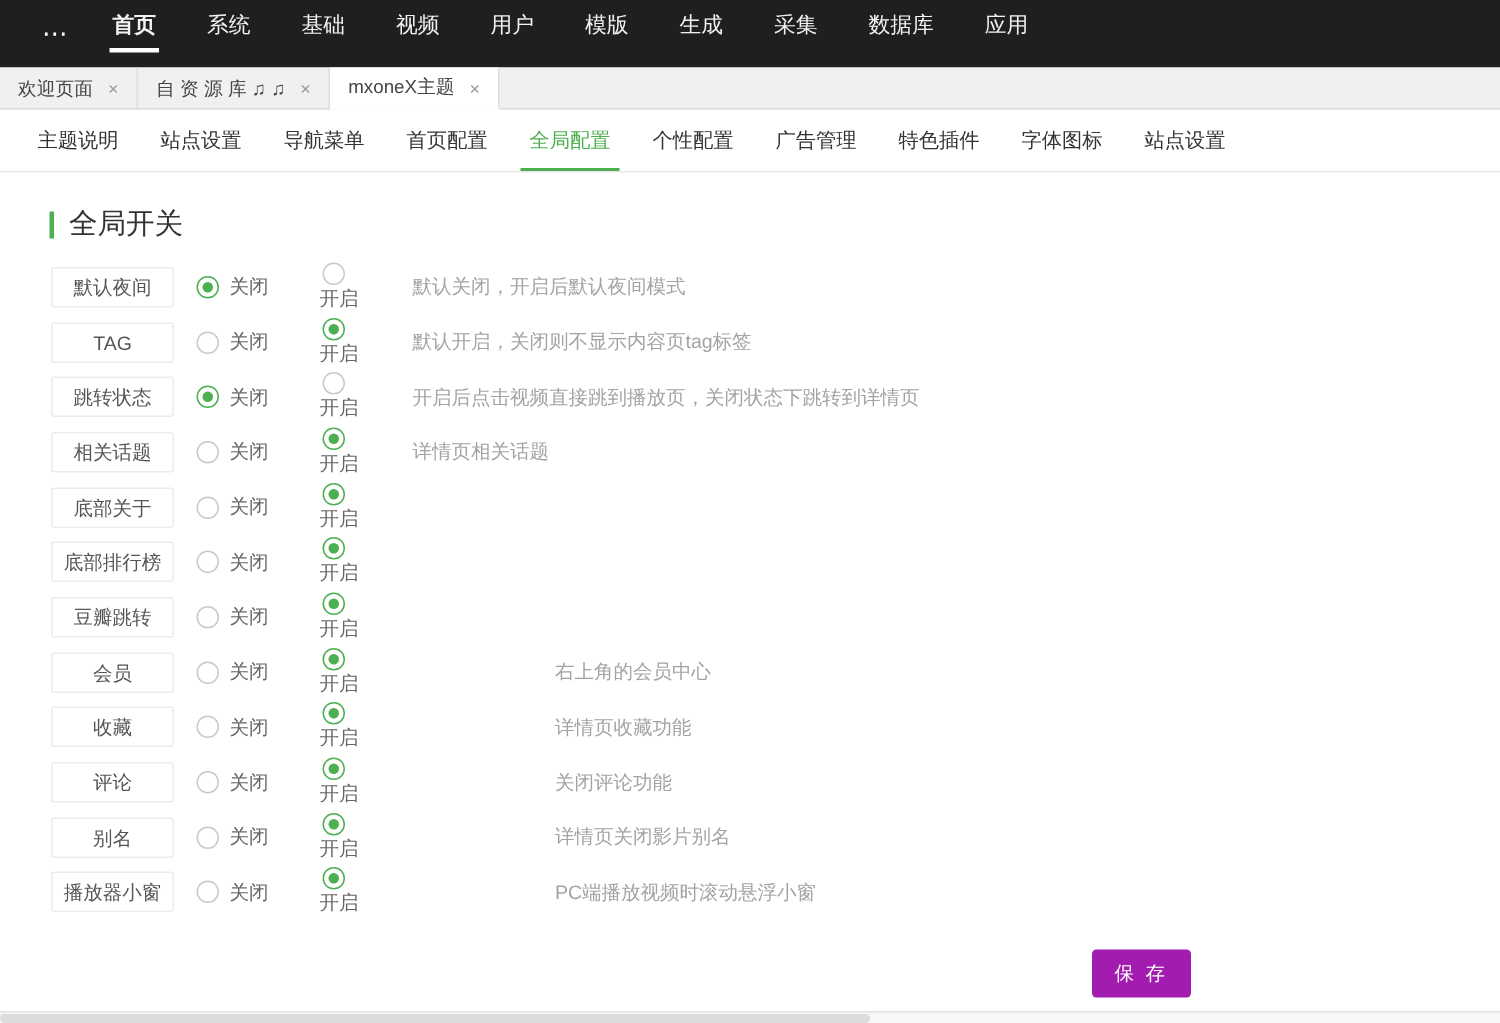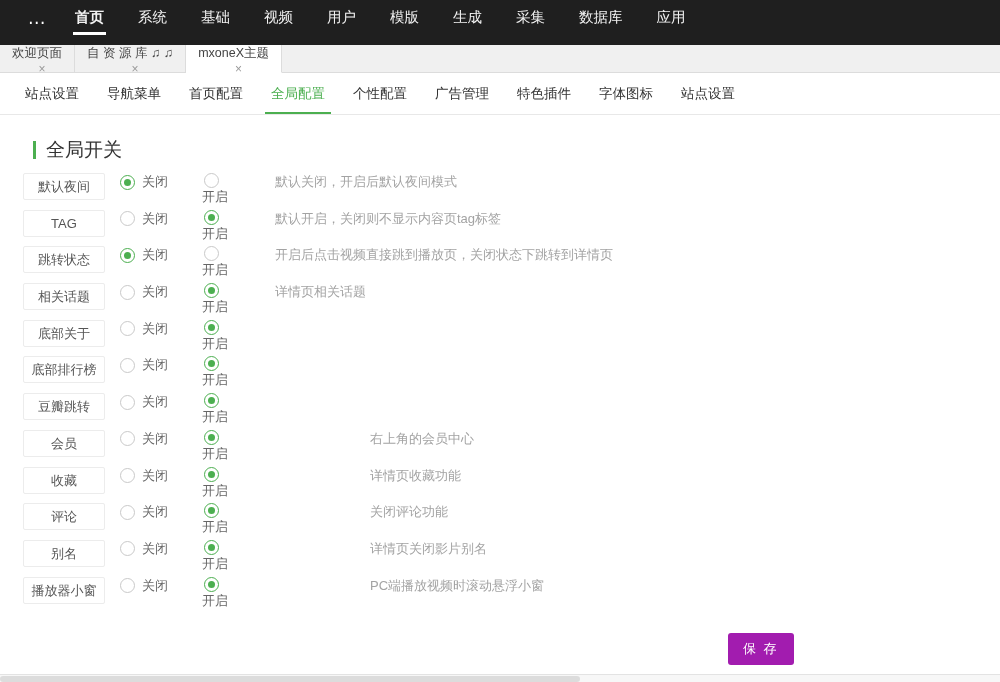--- a/index.html
+++ b/index.html
@@ -19,7 +19,7 @@
   
   .tabstrip { height:28px; background:#f0f0f0; border-bottom:1px solid #dcdcdc; display:flex; }
   .tab { display:flex; align-items:center; padding:0 12px; font-size:12.5px; color:#444;
-    border-right:1px solid #dcdcdc; cursor:pointer; height:28px;flex-direction:column; }
+    border-right:1px solid #dcdcdc; cursor:pointer; height:28px; }
   .tab.active { background:#fff; border-bottom:1px solid #fff; margin-bottom:-1px; }
   .tab-close { color:#9a9a9a; margin-left:10px; font-size:12px; }
 

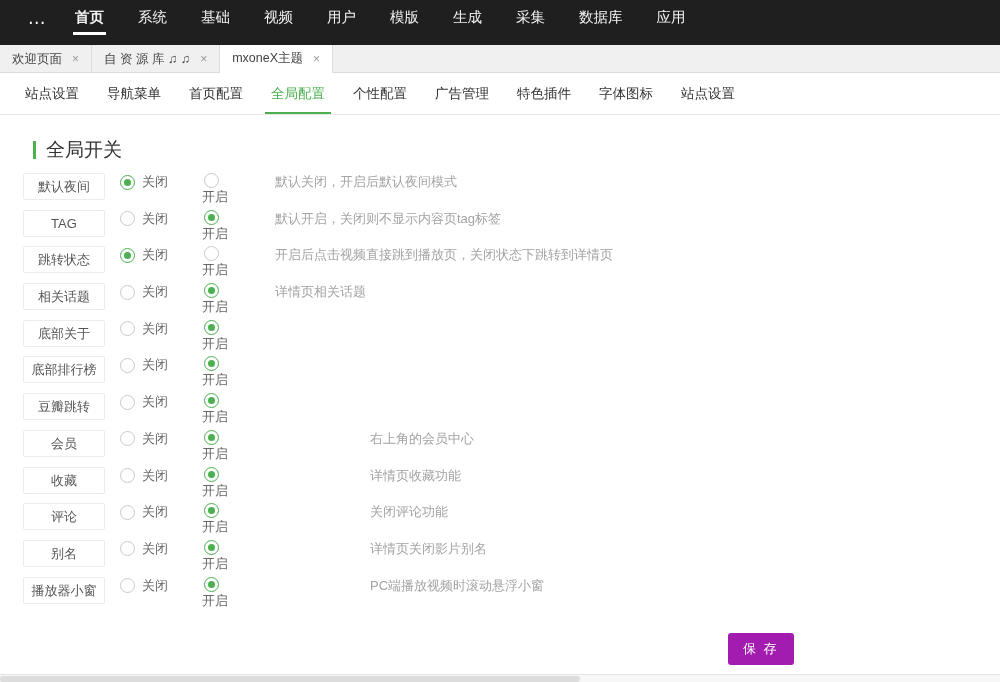--- a/index.html
+++ b/index.html
@@ -95,6 +95,7 @@
   </div>
 
 <div class="subnav">
+    <div class="subnav-item">主题说明</div>
     <div class="subnav-item">站点设置</div>
     <div class="subnav-item">导航菜单</div>
     <div class="subnav-item">首页配置</div>

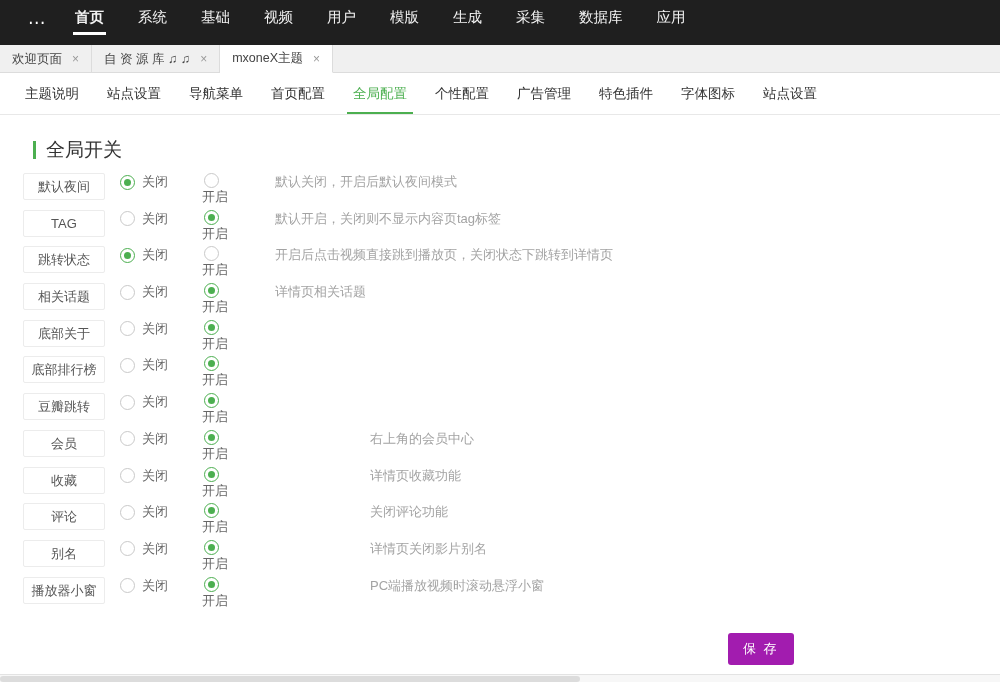--- a/index.html
+++ b/index.html
@@ -36,7 +36,7 @@
 
   
   .switch-rows { margin-top:14px; }
-  .switch-row { height:36.7px; display:flex; align-items:flex-start; padding-left:23px; position:relative; }
+  .switch-row { height:36.7px; display:flex; align-items:center; padding-left:34px; position:relative; }
   .switch-label { width:82px; height:27px; line-height:25px; text-align:center;
     border:1px solid #ececec; border-radius:2px; font-size:13px; color:#555; background:#fff; cursor:pointer; }
   .radio-group { display:flex; align-items:center; margin-left:15px; cursor:pointer; }

